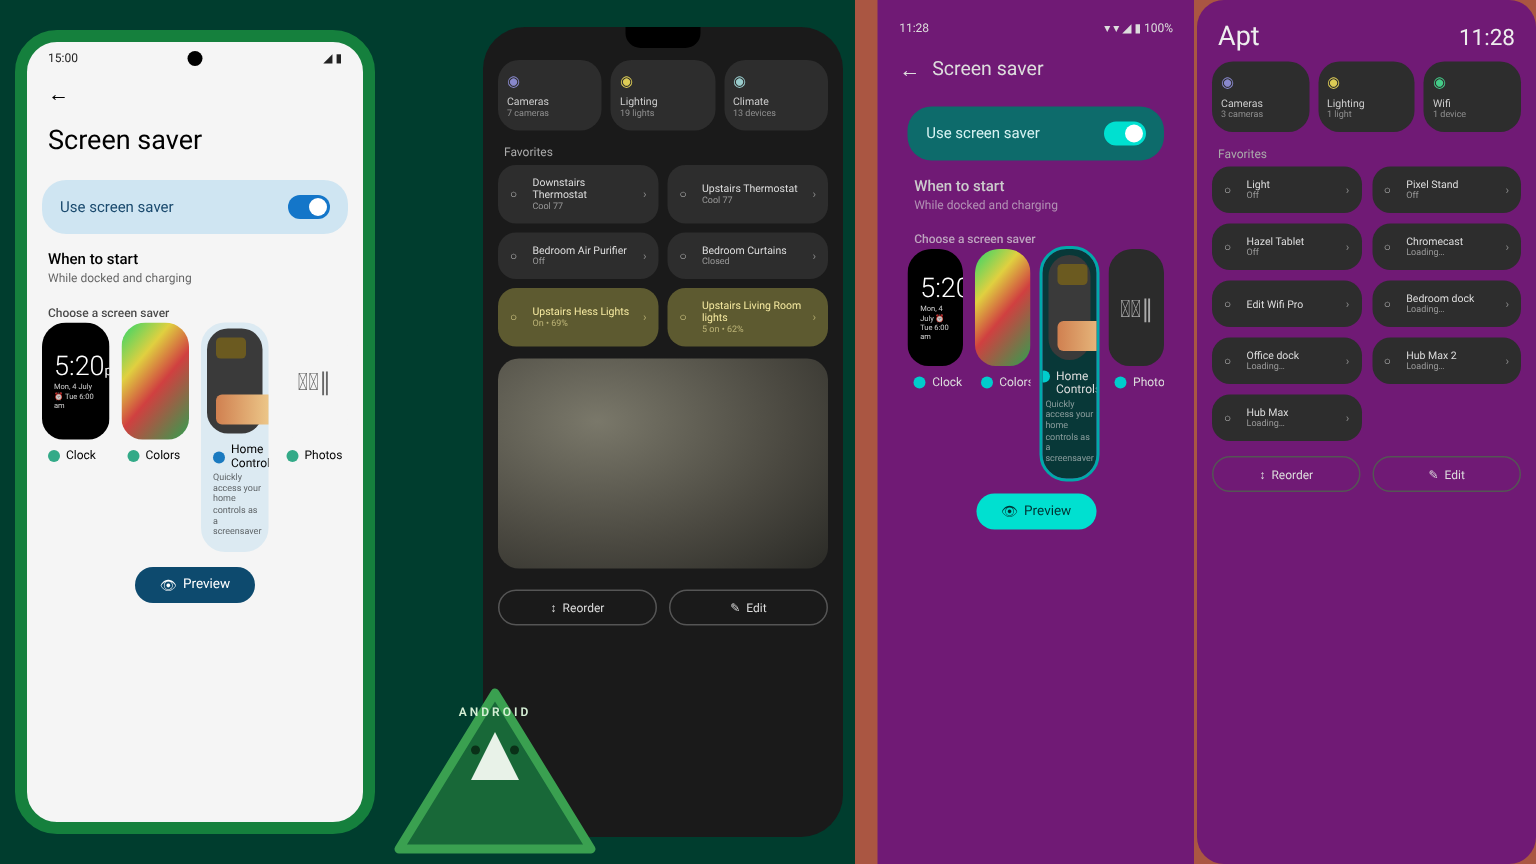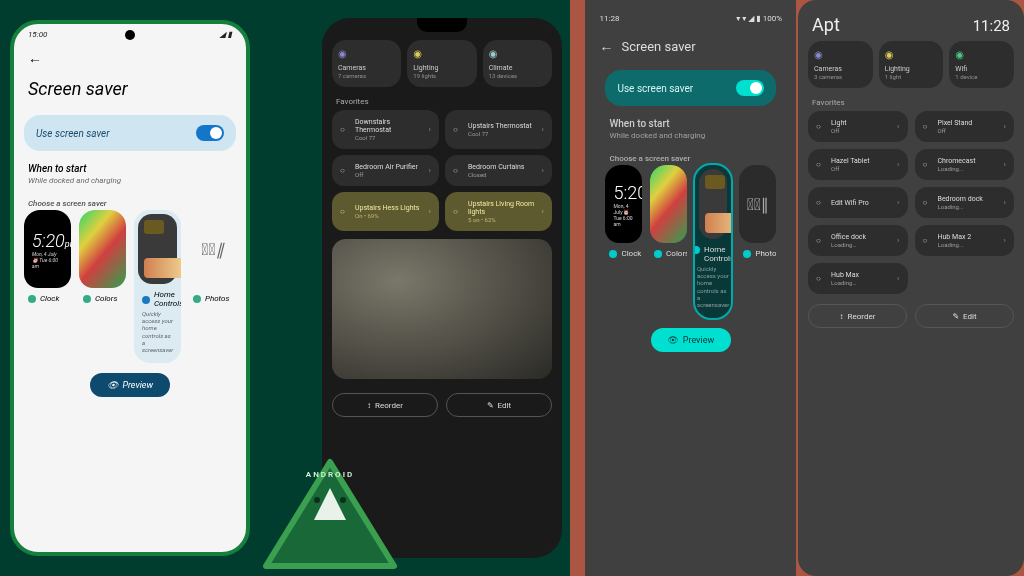--- a/index.html
+++ b/index.html
@@ -74,7 +74,7 @@
   .chip-btn { flex:1; height:24px; border-radius:12px; border:1px solid #555; color:#ddd; font-size:8px; display:flex; align-items:center; justify-content:center; gap:4px; }
 
   
-  .col { height: 576px; background:#404040; color:#ddd; padding:8px 10px; overflow:hidden; }
+  .col { height: 576px; background:#701a75; color:#ddd; padding:8px 10px; overflow:hidden; }
   .col1 { width: 218px; }
   .col2 { width: 234px; border-radius: 18px; }
 

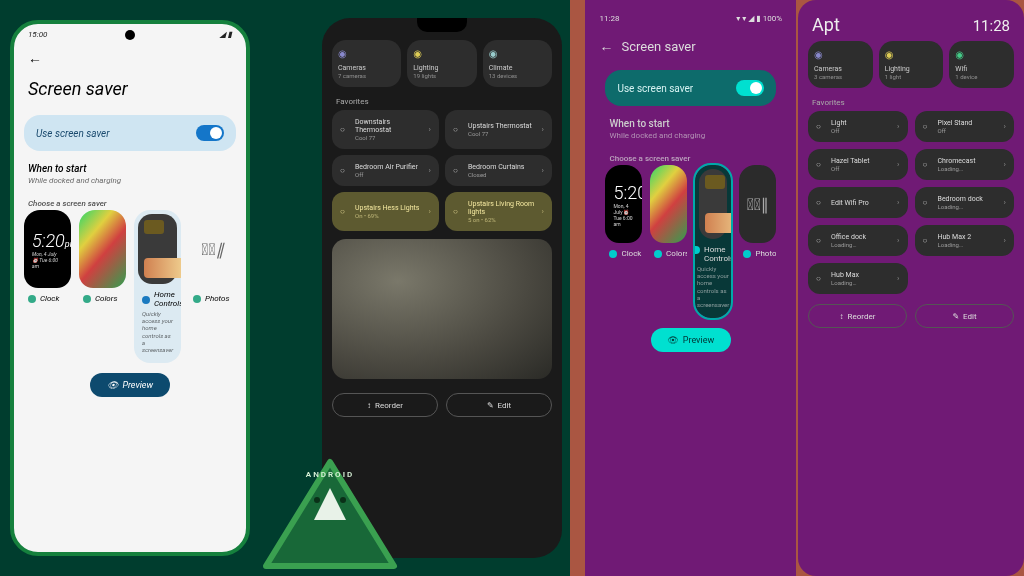--- a/index.html
+++ b/index.html
@@ -12,7 +12,7 @@
   .phone-light { background: #f5f5f5; }
   .phone-dark  { background: #1a1a1a; }
 
-  .ph1 { top: 20px; left: 10px; width: 240px; height: 536px; border: 4px solid #15803d; font-style: italic; }
+  .ph1 { top: 20px; left: 10px; width: 240px; height: 536px; border: 8px solid #15803d; }
   .ph2 { top: 18px; left: 322px; width: 240px; height: 540px; }
 
   .statusbar { height: 20px; display:flex; justify-content:space-between; align-items:center; padding:0 14px; font-size:8px; }

